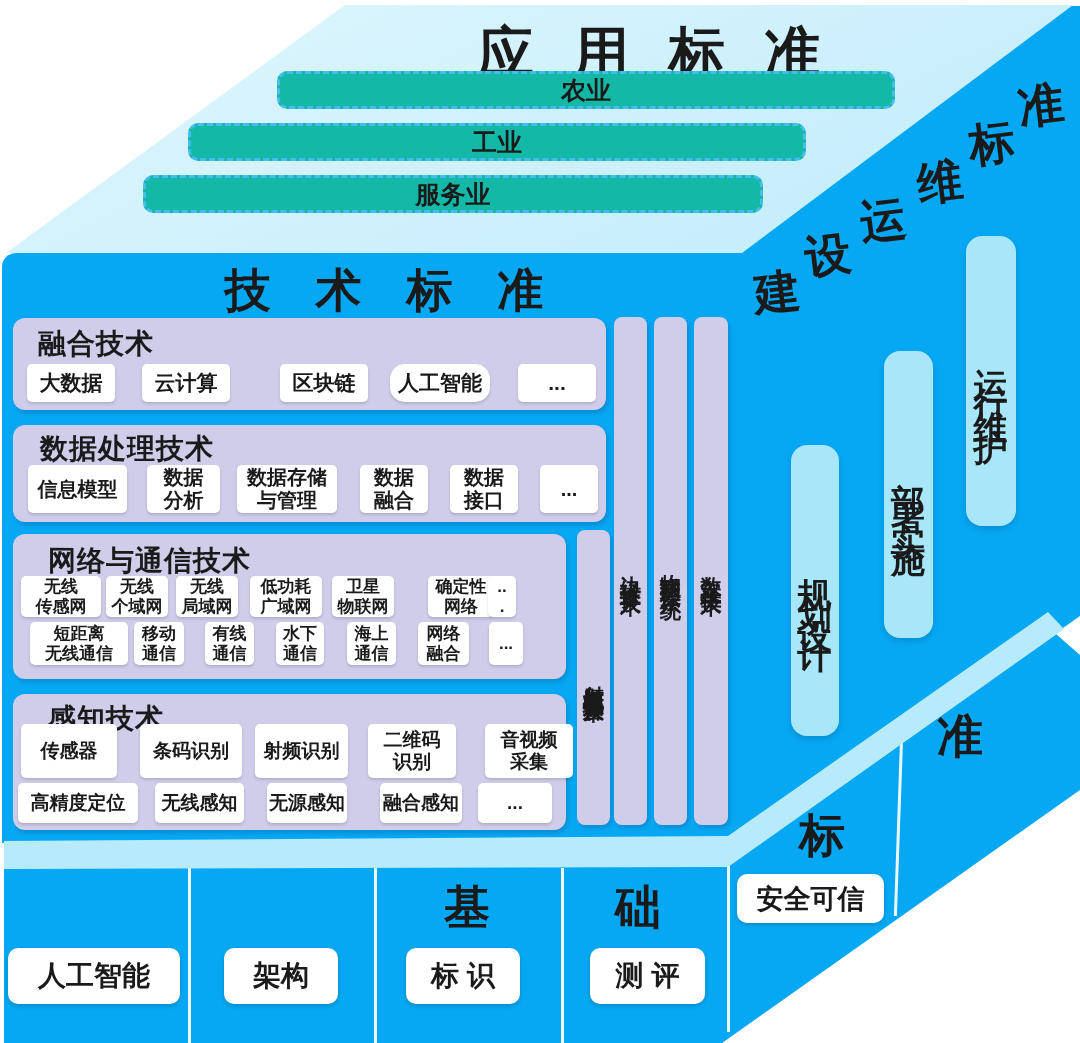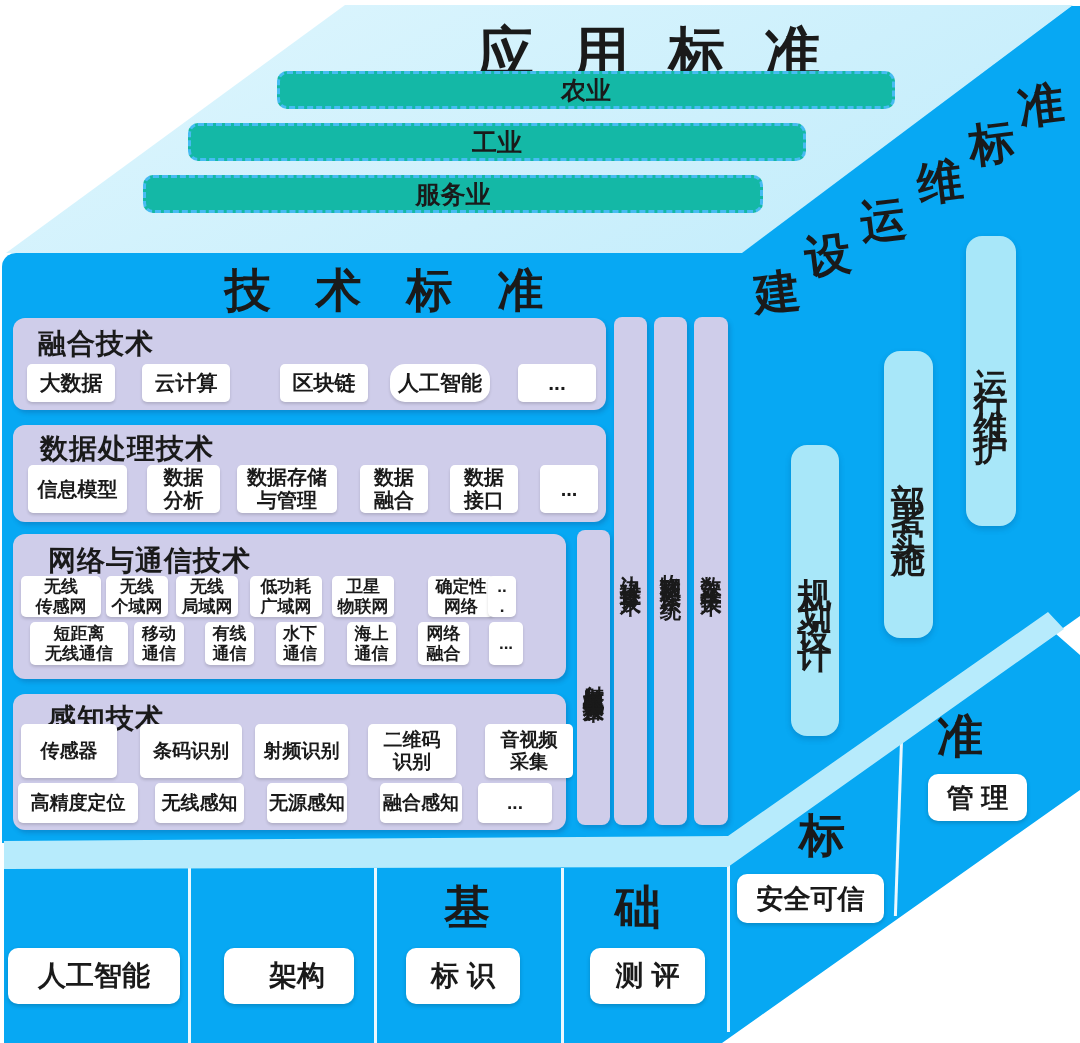--- a/index.html
+++ b/index.html
@@ -157,7 +157,6 @@
       <div class="cchar" style="left: 822px; top: 836px;">标</div>
       <div class="wbox" style="left: 737px; top: 874px; width: 147px; height: 49px; font-size: 27px;">安全可信</div>
       <div class="cchar" style="left: 960px; top: 737px;">准</div>
-      <div class="wbox" style="left: 928px; top: 774px; width: 99px; height: 47px; font-size: 27px;">管 理</div>
     </div>
 
   <div class="layer" id="strip"></div>

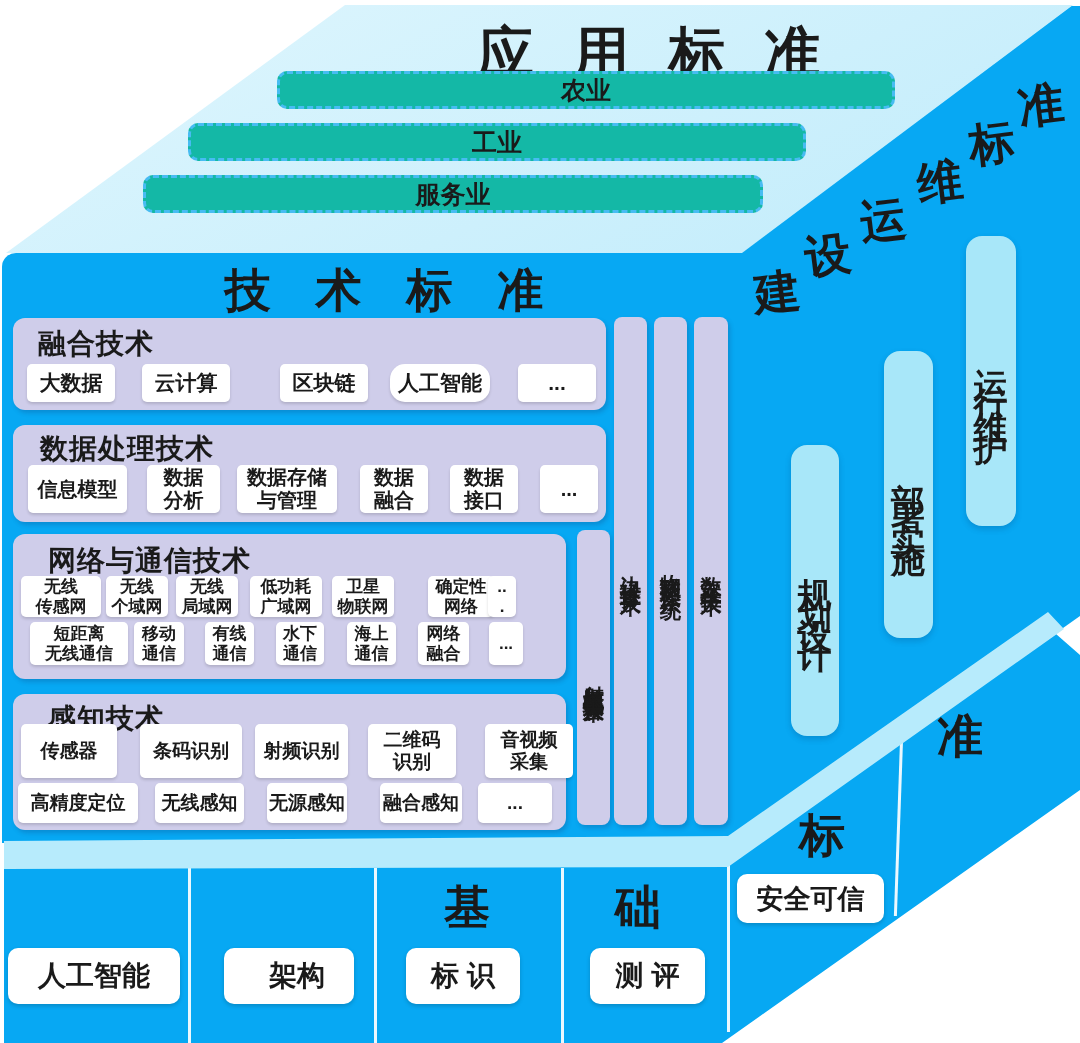--- a/index.html
+++ b/index.html
@@ -149,7 +149,7 @@
       <div class="sep" style="left: 727px; top: 864px; height: 168px;"></div>
       <div class="sep" style="left: 897px; top: 738px; height: 178px; transform: rotate(2deg);"></div>
       <div class="wbox" style="left: 8px; top: 948px; width: 172px; height: 56px;">人工智能</div>
-      <div class="wbox" style="left: 224px; top: 948px; width: 114px; height: 56px; padding-left: 16px;">架构</div>
+      <div class="wbox" style="left: 224px; top: 948px; width: 114px; height: 56px;">架构</div>
       <div class="cchar" style="left: 467px; top: 908px;">基</div>
       <div class="wbox" style="left: 406px; top: 948px; width: 114px; height: 56px;">标 识</div>
       <div class="cchar" style="left: 638px; top: 908px;">础</div>

